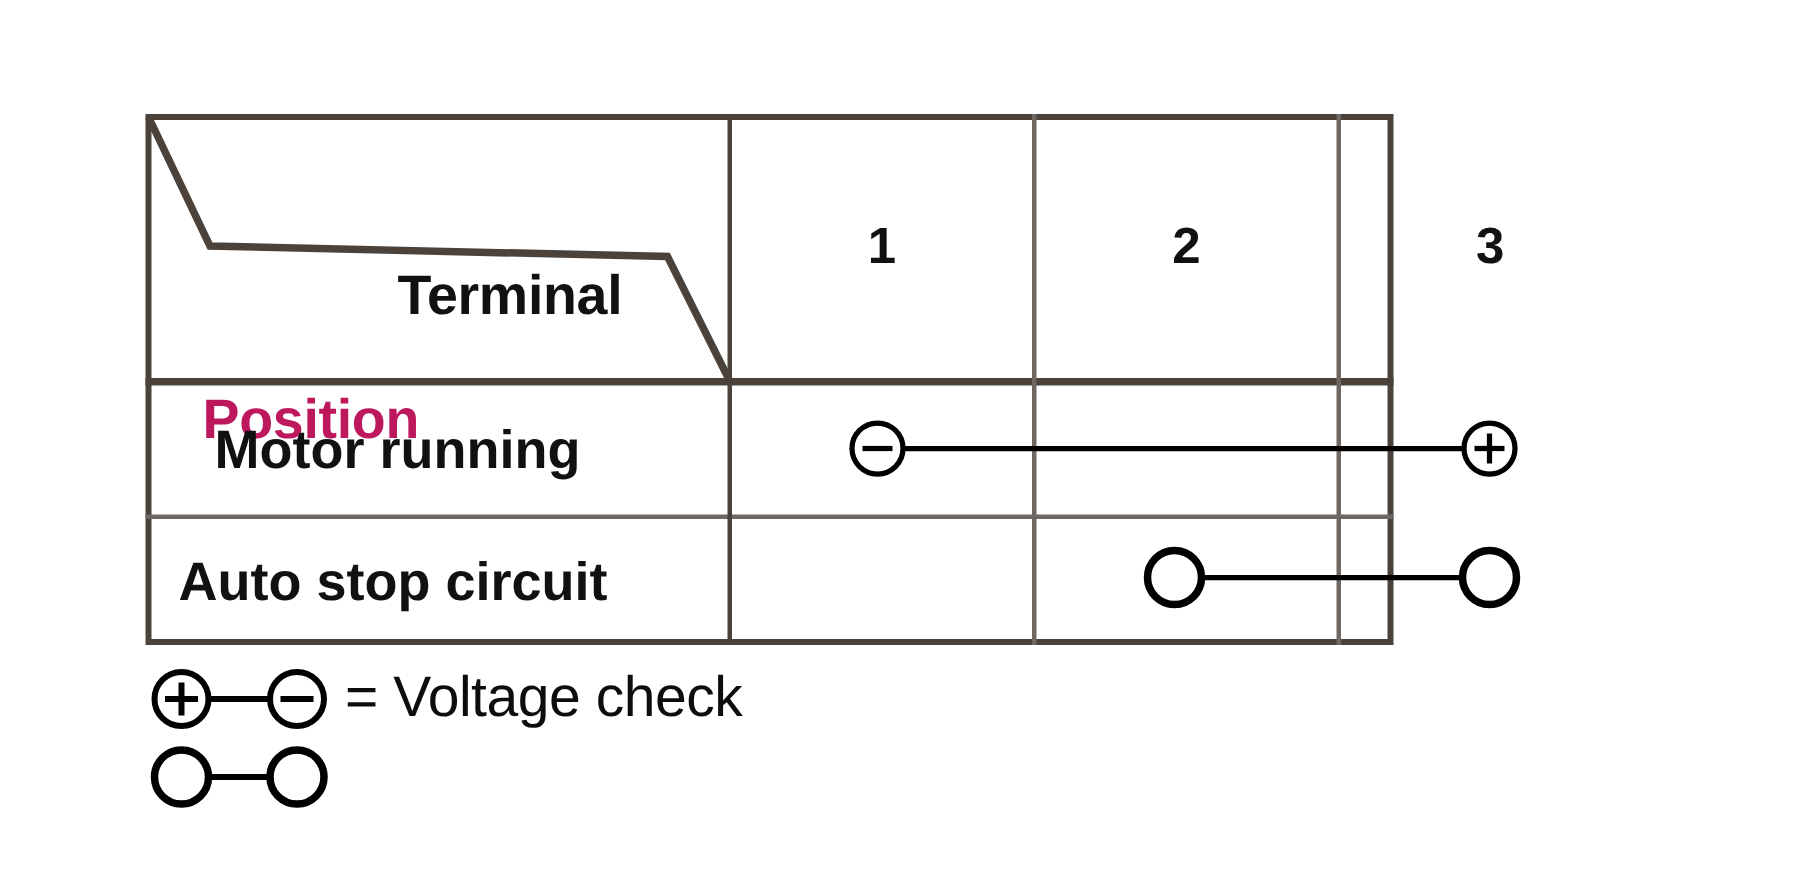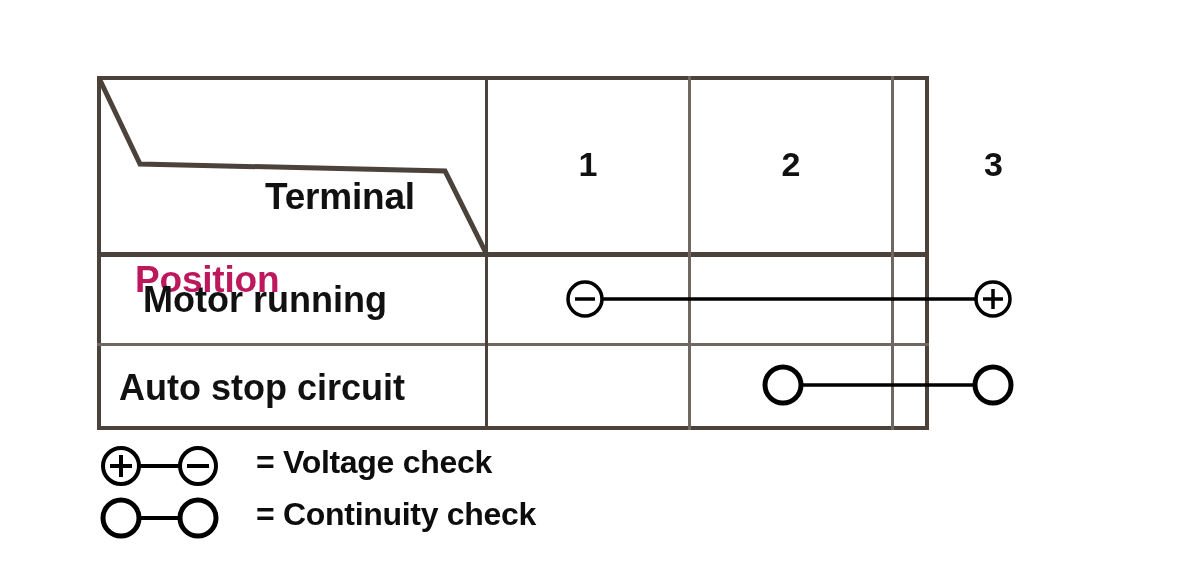--- a/index.html
+++ b/index.html
@@ -148,12 +148,11 @@
     position: absolute;
     left: 133px;
     top: 2px;
-    font-size: 32px;
-    font-weight: bold;
+    font-size: 38px;
+    font-weight: normal;
     color: #0d0d0d;
     white-space: nowrap;
     letter-spacing: -0.3px;
-    margin-left: 26px;
   }
 </style>
 </head>

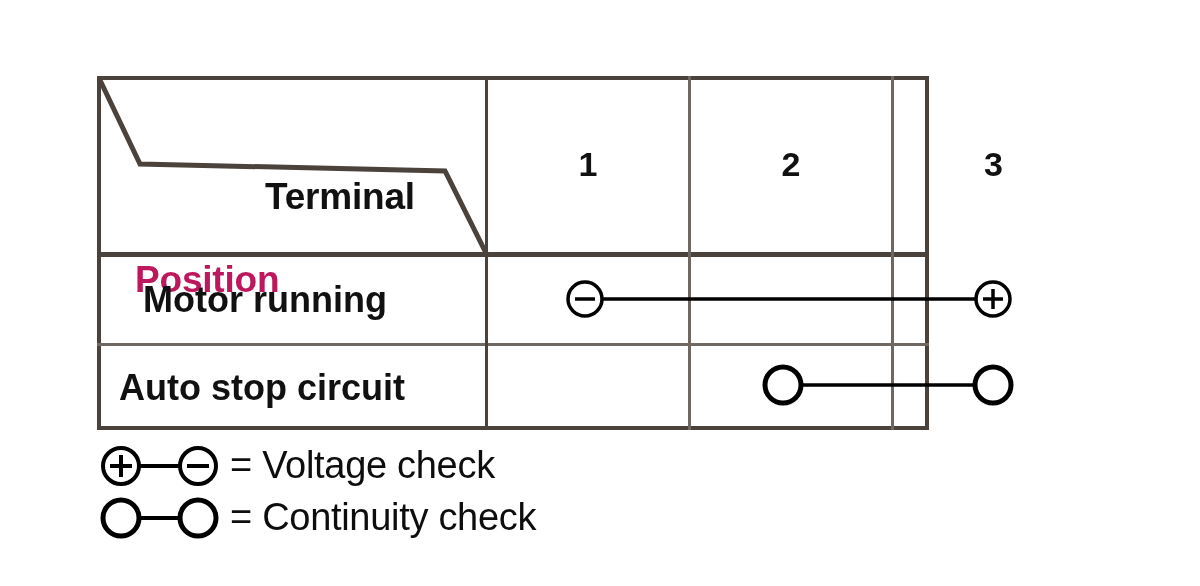--- a/index.html
+++ b/index.html
@@ -230,7 +230,6 @@
       <circle cx="24" cy="24" r="18" fill="#ffffff" stroke="#000000" stroke-width="5"></circle>
       <circle cx="101" cy="24" r="18" fill="#ffffff" stroke="#000000" stroke-width="5"></circle>
     </svg>
-    <div class="legend-text">= Continuity check</div>
   </div>
 
 </div>

